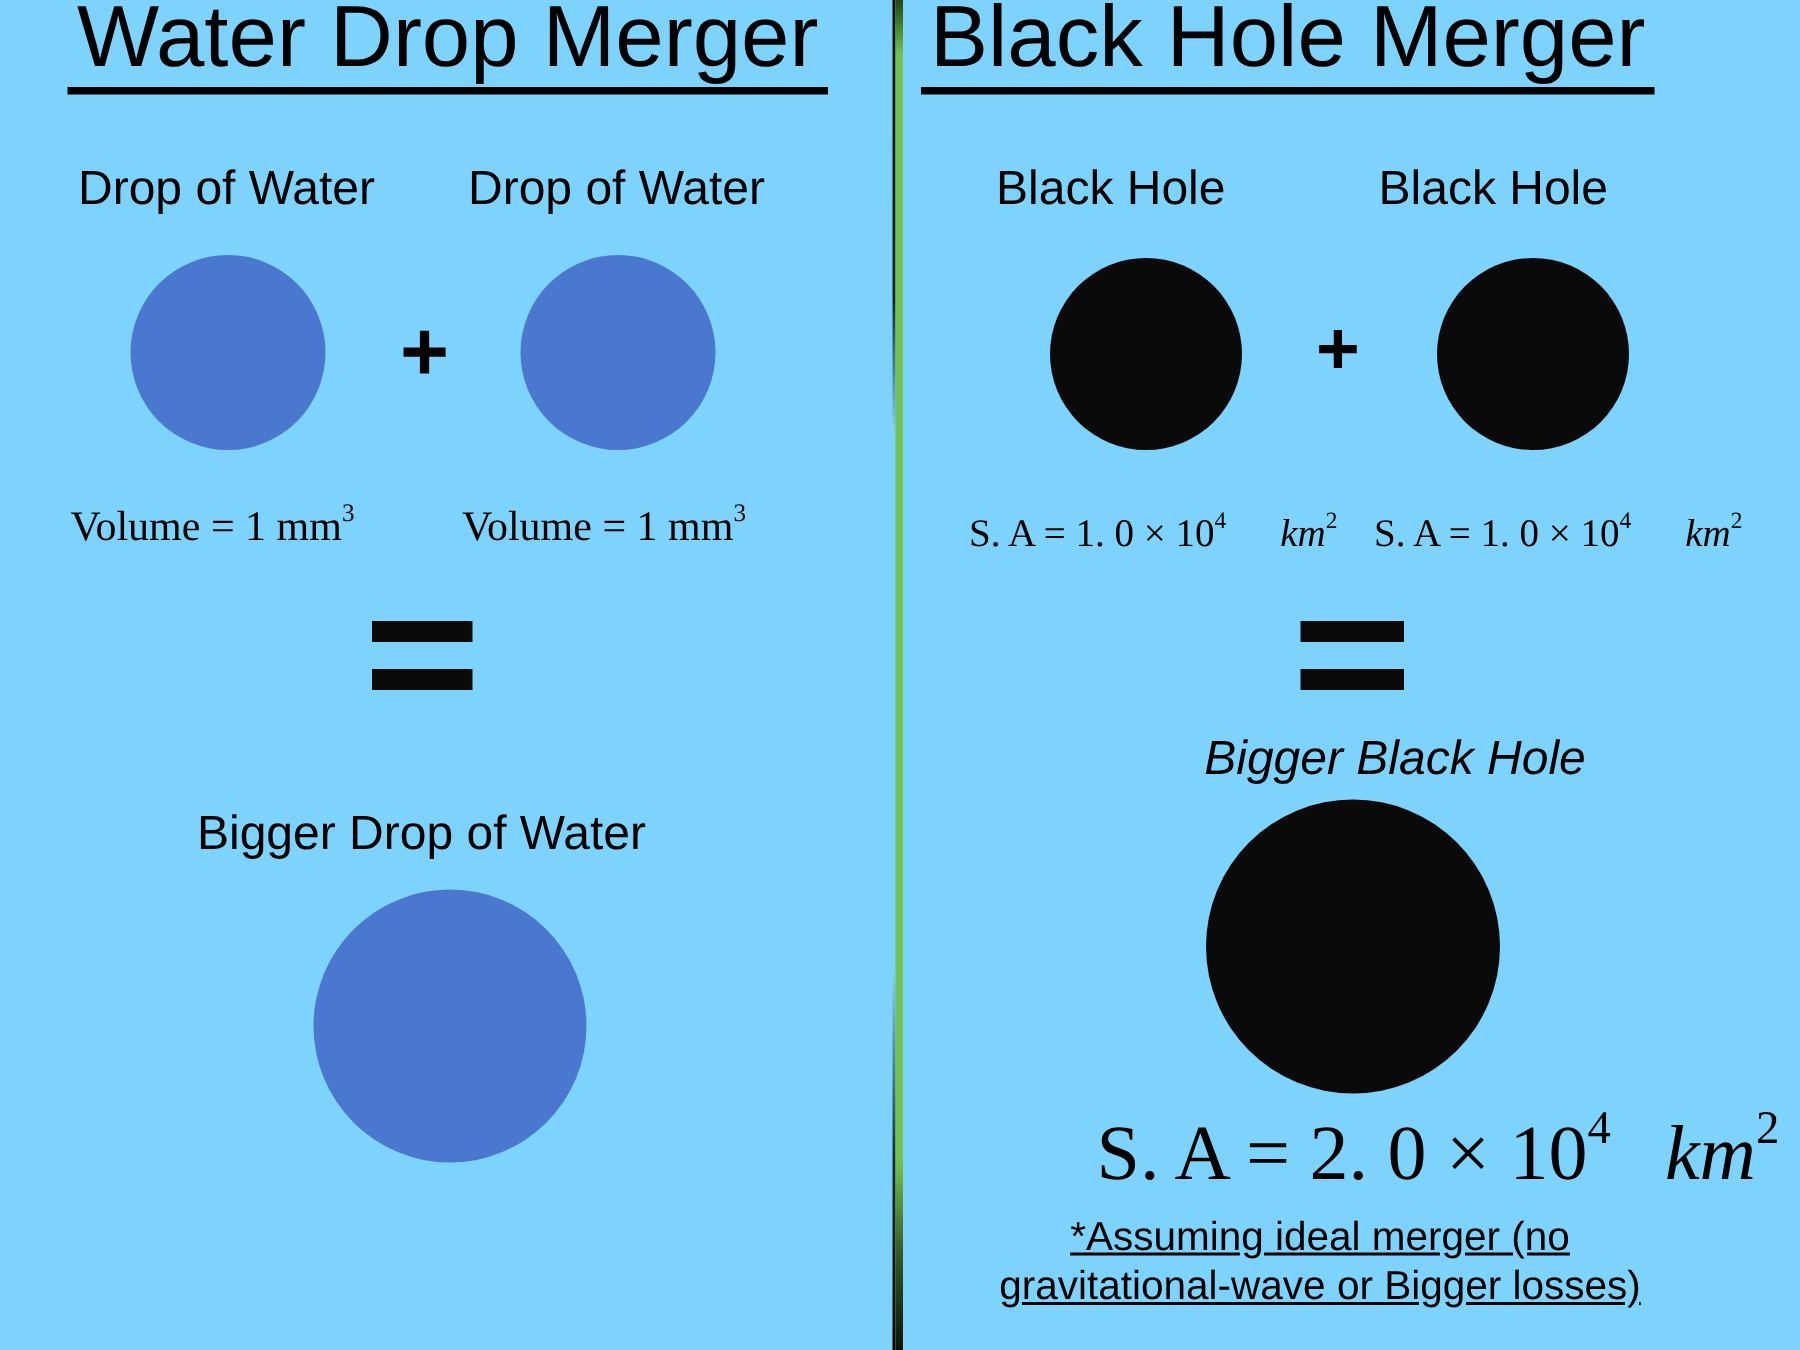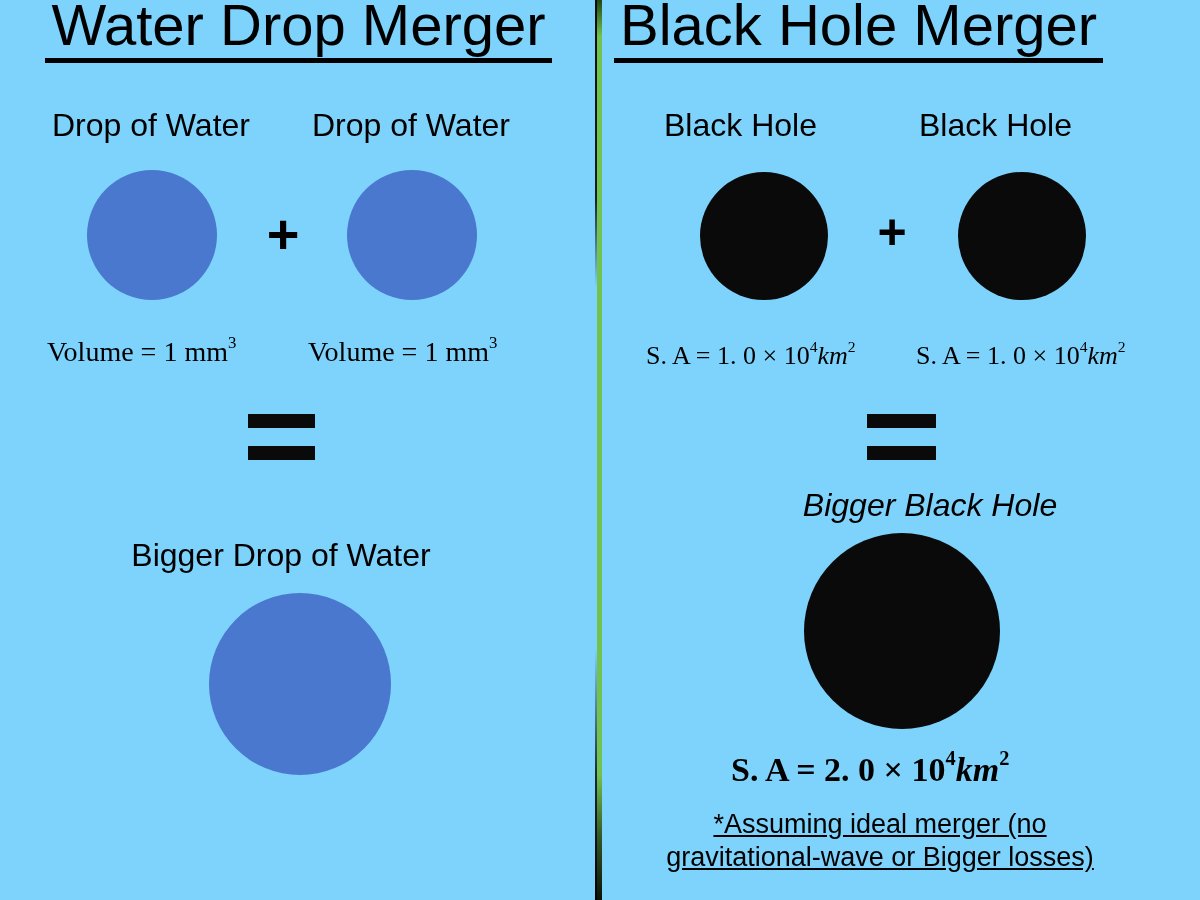--- a/index.html
+++ b/index.html
@@ -33,7 +33,7 @@
   
   .formula{font-family:"Liberation Serif",serif;white-space:nowrap;text-align:left;}
   .formula sup{font-size:60%;line-height:0;vertical-align:super;position:relative;top:-0.18em;}
-  .formula .unit{font-style:italic;}
+  .formula .unit{font-style:italic;margin-left:36px;}
   .f-small{font-size:28px;line-height:32px;width:200px;}
   .f-sa{font-size:26px;line-height:30px;width:240px;}
   .f-big{font-size:44px;line-height:50px;width:300px;}

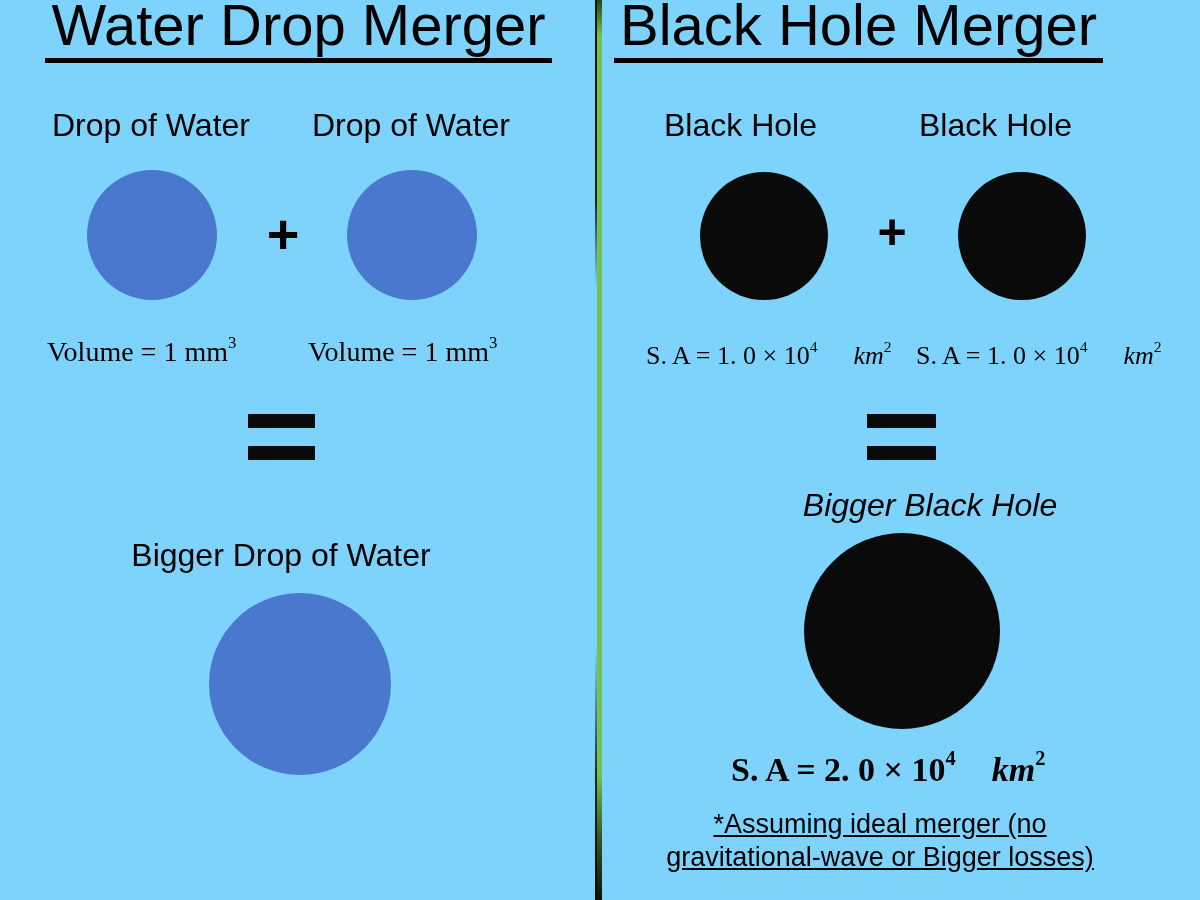--- a/index.html
+++ b/index.html
@@ -37,7 +37,7 @@
   .f-small{font-size:28px;line-height:32px;width:200px;}
   .f-sa{font-size:26px;line-height:30px;width:240px;}
   .f-big{font-size:44px;line-height:50px;width:300px;}
-  .f-sabig{font-size:34px;line-height:46px;width:340px;font-weight:bold;}
+  .f-sabig{font-size:52px;line-height:46px;width:340px;}
   
   .footnote{left:640px;top:808px;width:480px;text-align:center;font-size:27px;line-height:33px;text-decoration:underline;}
   

